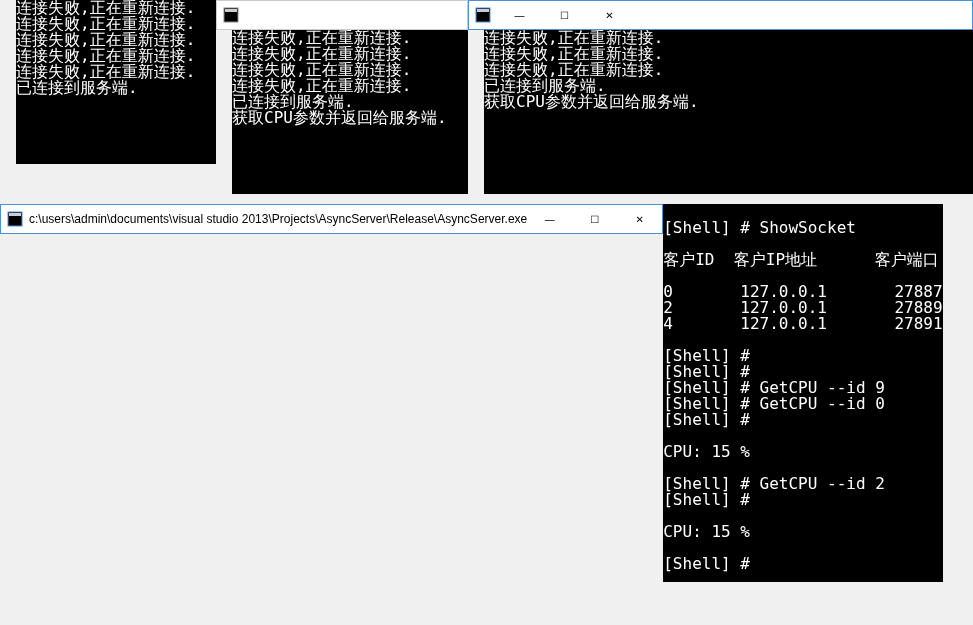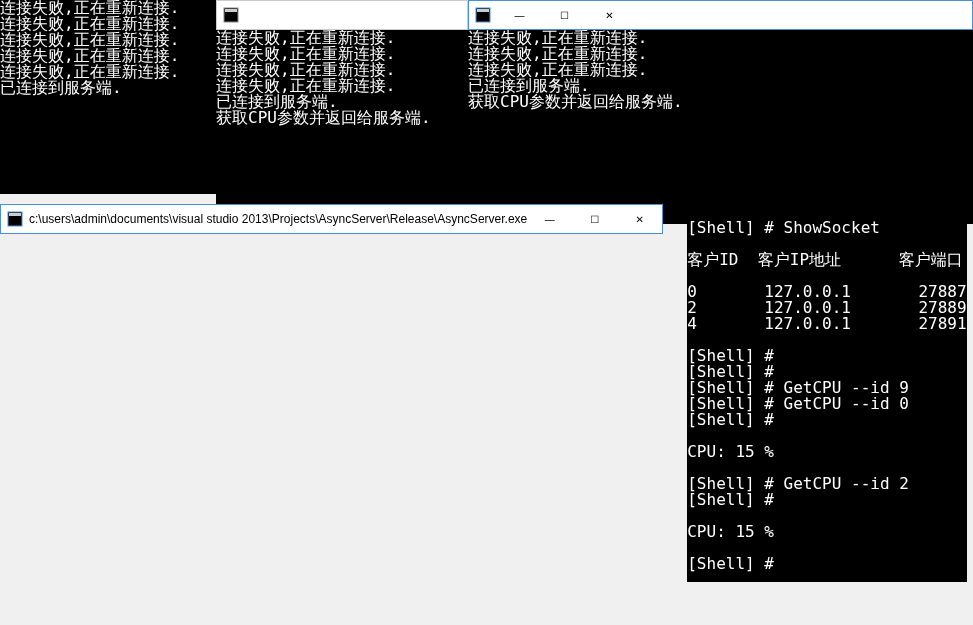--- a/index.html
+++ b/index.html
@@ -56,7 +56,7 @@
       display: flex;
       flex-direction: column;
     }
-    .client-window .console-body { height: 194px; }
+    .client-window .console-body { height: 164px; margin-left: 16px; }
     #client1 { left: 0; width: 216px; }
     #client2 { left: 216px; width: 252px; }
     #client3 { left: 468px; width: 505px; }

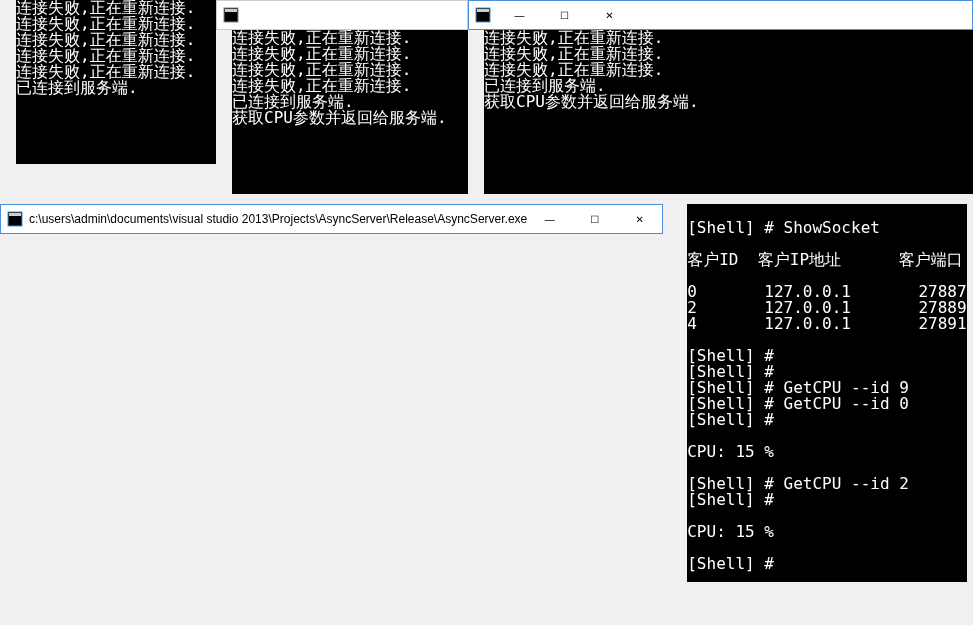--- a/index.html
+++ b/index.html
@@ -68,7 +68,7 @@
       display: flex;
       flex-direction: row;
     }
-    #server-window .console-body { height: 378px; margin-left: 24px; }
+    #server-window .console-body { height: 378px; }
     .icon-svg { width: 16px; height: 16px; }
   </style>
 </head>

